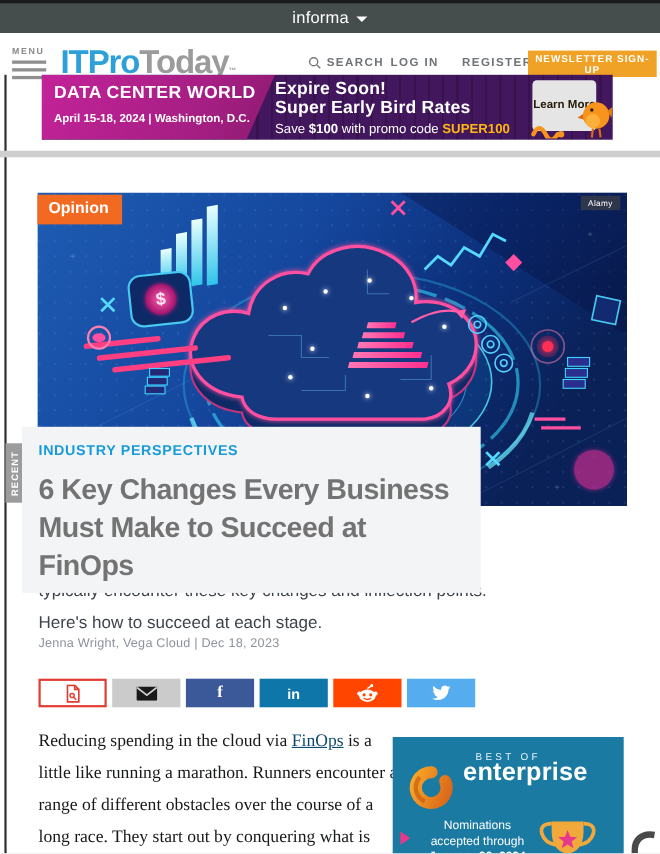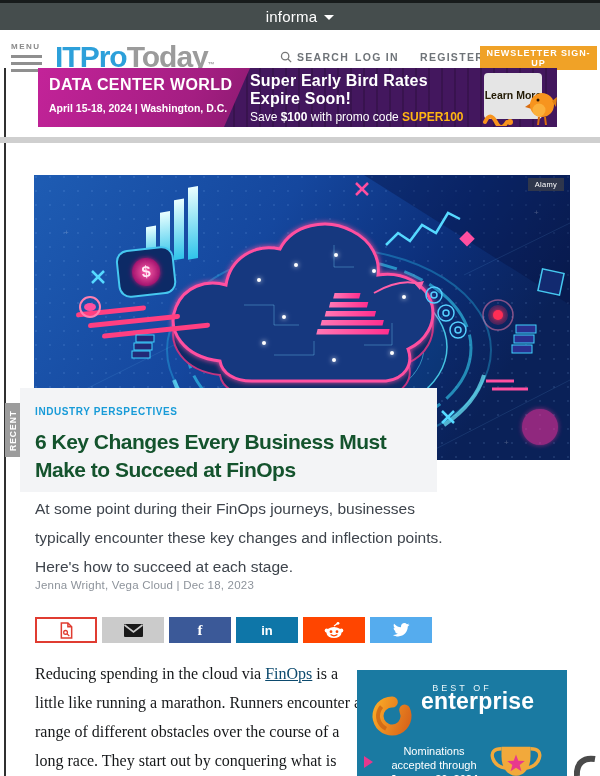--- a/index.html
+++ b/index.html
@@ -133,8 +133,8 @@
     <div class="pb-brand">DATA CENTER WORLD</div>
     <div class="pb-date">April 15-18, 2024 | Washington, D.C.</div>
     <div class="pb-head">
+      <div>Expire Soon!</div>
       <div>Super Early Bird Rates</div>
-      <div>Expire Soon!</div>
     </div>
     <div class="pb-offer"><span>Save </span><b>$100</b><span> with promo code </span><span class="code">SUPER100</span></div>
     <button class="pb-cta">Learn More</button>

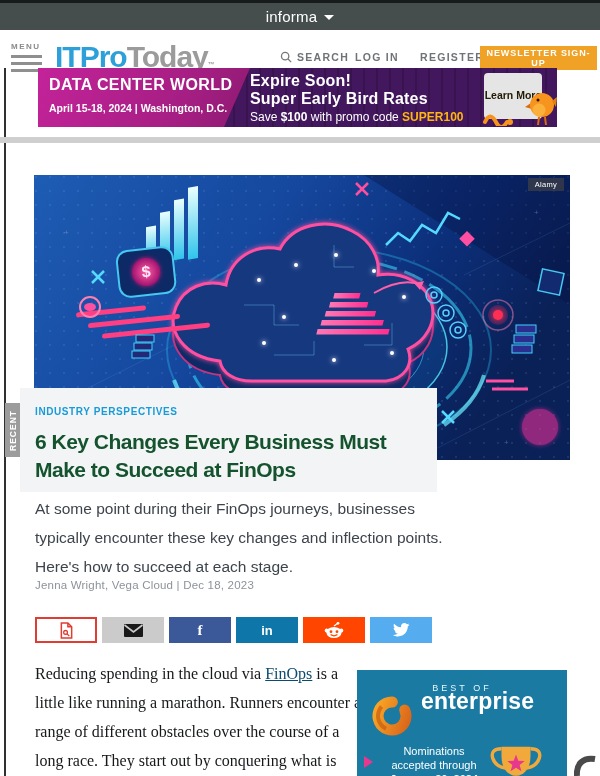--- a/index.html
+++ b/index.html
@@ -313,6 +313,7 @@
           <text x="90" y="240">+</text>
       </g>
     </svg>
+    <div class="opinion-badge">Opinion</div>
     <div class="alamy">Alamy</div>
   </div>
 

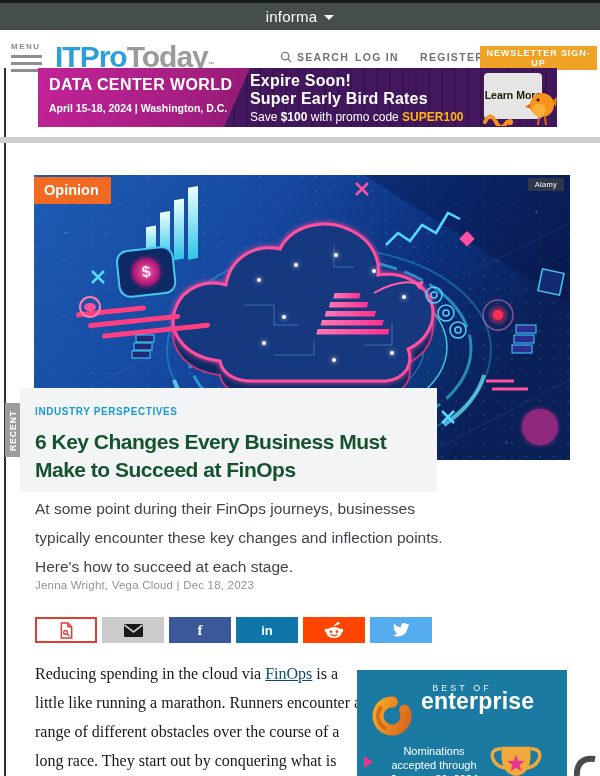--- a/index.html
+++ b/index.html
@@ -56,7 +56,7 @@
 
   
   .title-card { position:absolute; left:20px; top:388px; width:417px; min-height:104px; background:#f3f4f6; padding:13px 14px 8px 15px; z-index:3; }
-  .eyebrow { display:inline-block; color:#189bd8; font-size:10px; font-weight:bold; letter-spacing:.6px; text-decoration:none; cursor:pointer; }
+  .eyebrow { display:inline-block; color:#189bd8; font-size:13px; font-weight:bold; letter-spacing:.6px; text-decoration:none; cursor:pointer; }
   .headline { margin-top:9px; font-size:21px; line-height:1.32; letter-spacing:-.5px; color:#14532d; font-weight:bold; }
 
   .standfirst { position:absolute; left:35px; top:494px; width:418px; font-size:15.5px; line-height:29px; color:#3e444c; }

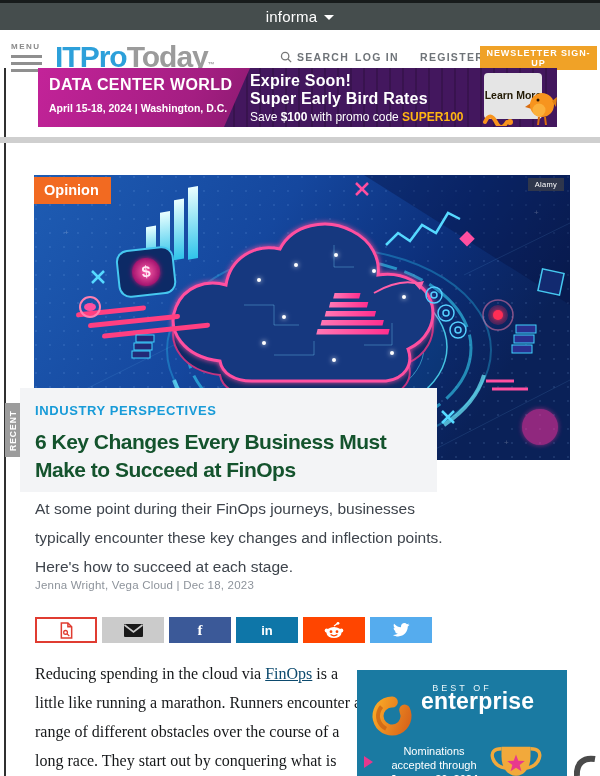--- a/index.html
+++ b/index.html
@@ -57,7 +57,7 @@
   
   .title-card { position:absolute; left:20px; top:388px; width:417px; min-height:104px; background:#f3f4f6; padding:13px 14px 8px 15px; z-index:3; }
   .eyebrow { display:inline-block; color:#189bd8; font-size:13px; font-weight:bold; letter-spacing:.6px; text-decoration:none; cursor:pointer; }
-  .headline { margin-top:9px; font-size:21px; line-height:1.32; letter-spacing:-.5px; color:#14532d; font-weight:bold; }
+  .headline { margin-top:9px; font-size:26px; line-height:1.32; letter-spacing:-.5px; color:#737373; font-weight:bold; }
 
   .standfirst { position:absolute; left:35px; top:494px; width:418px; font-size:15.5px; line-height:29px; color:#3e444c; }
   .byline { position:absolute; left:35px; top:579px; font-size:11.5px; color:#8d939b; letter-spacing:.2px; }

